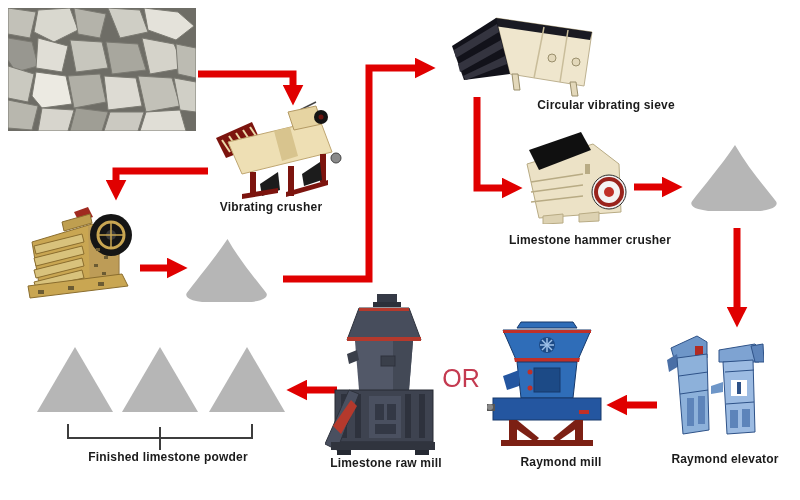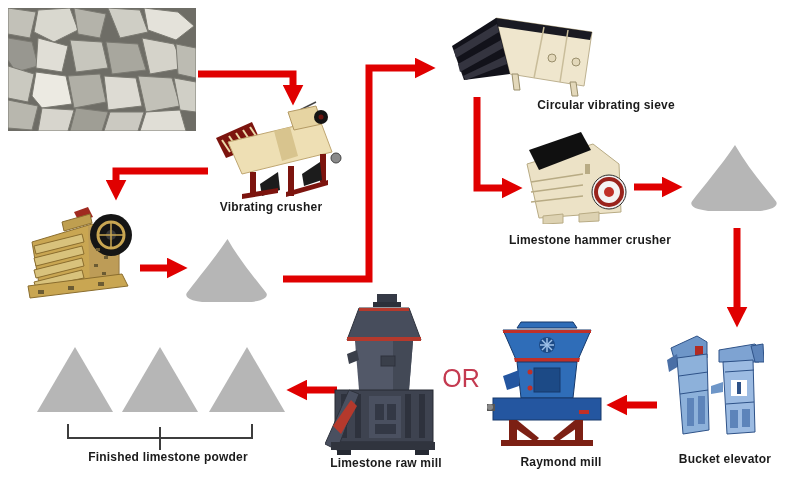--- a/index.html
+++ b/index.html
@@ -211,7 +211,7 @@
       <polygon points="44,54 56,50 56,60 44,62" fill="#6e96c8"></polygon>
     </svg>
   </div>
-  <div class="label" style="left:725px;top:452px;">Bucket elevator</div>
+  <div class="label" style="left:725px;top:452px;">Raymond elevator</div>
 
   <div class="node" style="left:487px;top:320px;width:120px;height:132px;">
     <svg viewBox="0 0 120 132">

